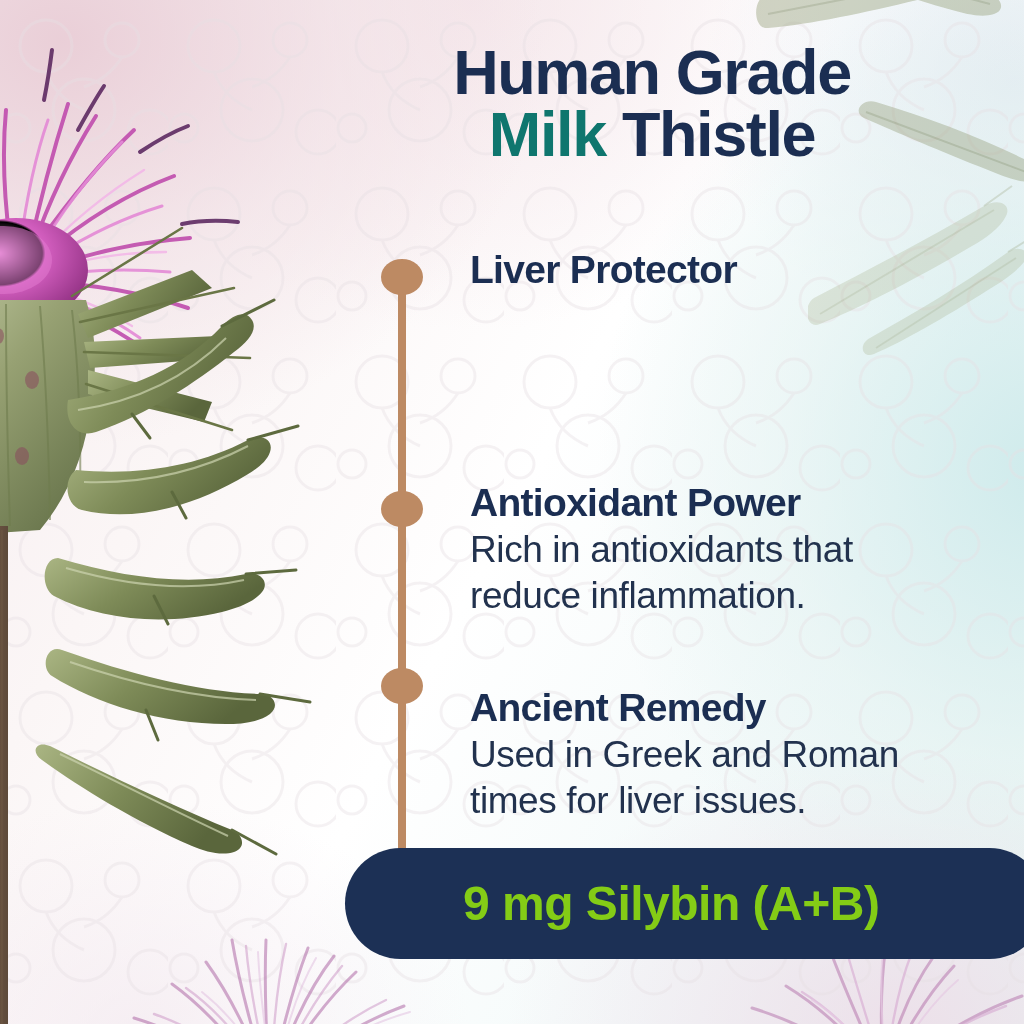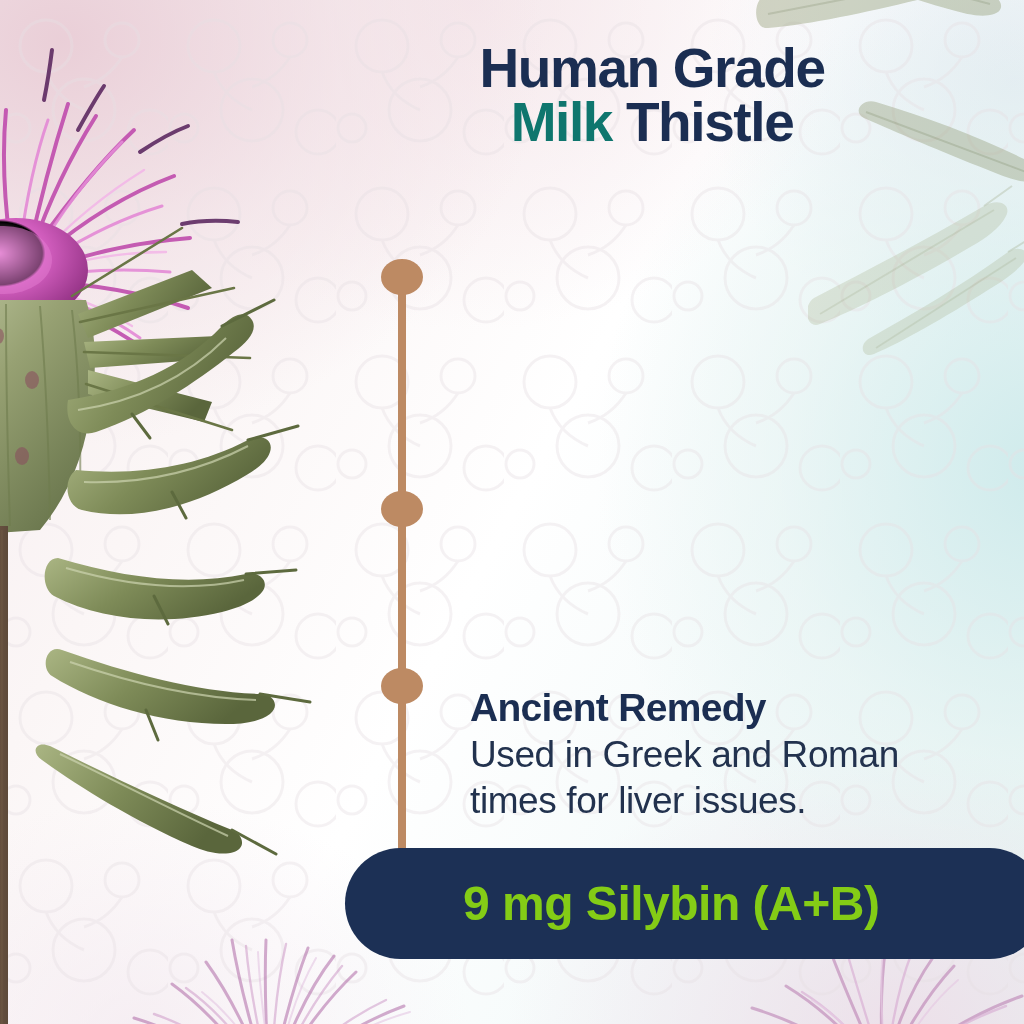--- a/index.html
+++ b/index.html
@@ -48,7 +48,7 @@
     line-height:0.98;
     letter-spacing:-1.4px;
     font-weight:700;
-    font-size:55px;
+    font-size:63px;
     color:#1b2e52;
   }
   #headline .line { display:block; white-space:nowrap; }

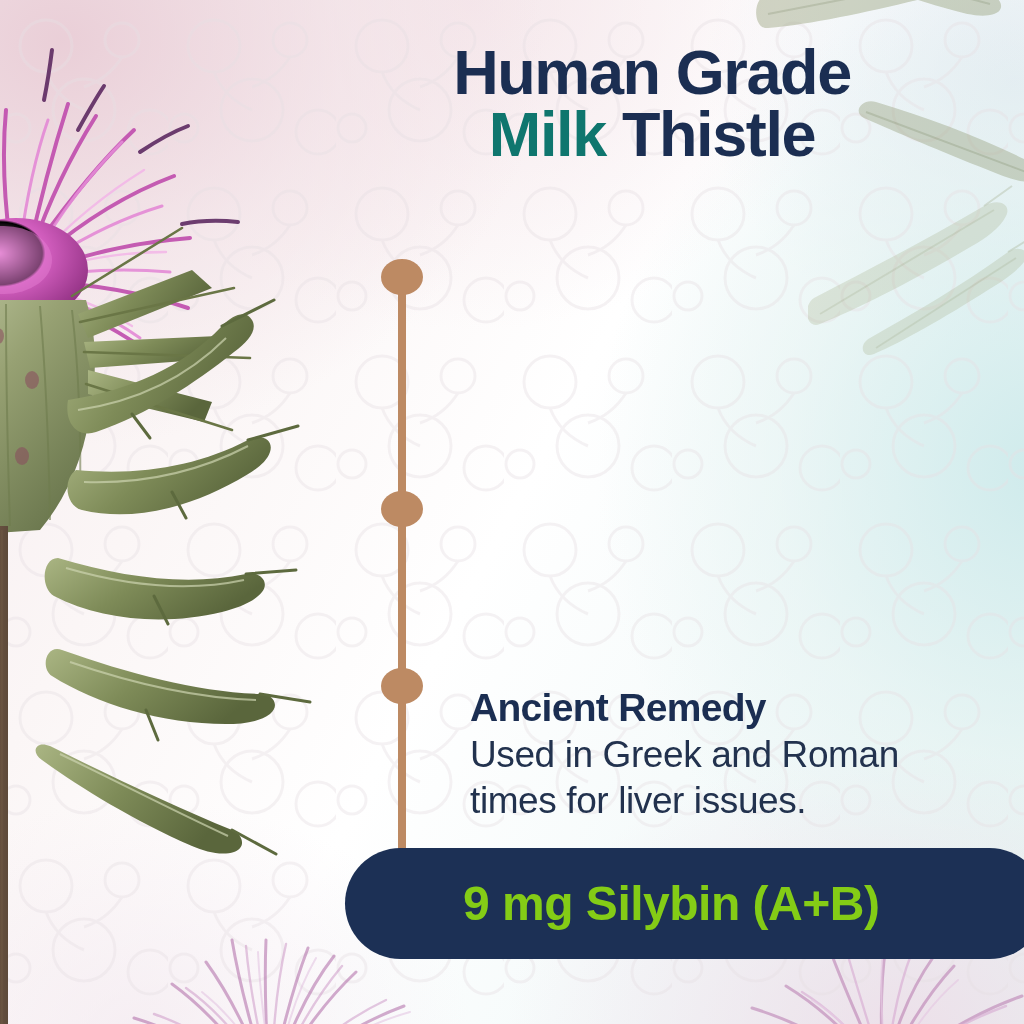--- a/index.html
+++ b/index.html
@@ -413,6 +413,7 @@
   <div class="timeline-dot" id="dot-2"></div>
 
   <div class="feature" id="feature-0">
+    <div class="feature-title">Liver Protector</div>
   </div>
 
 

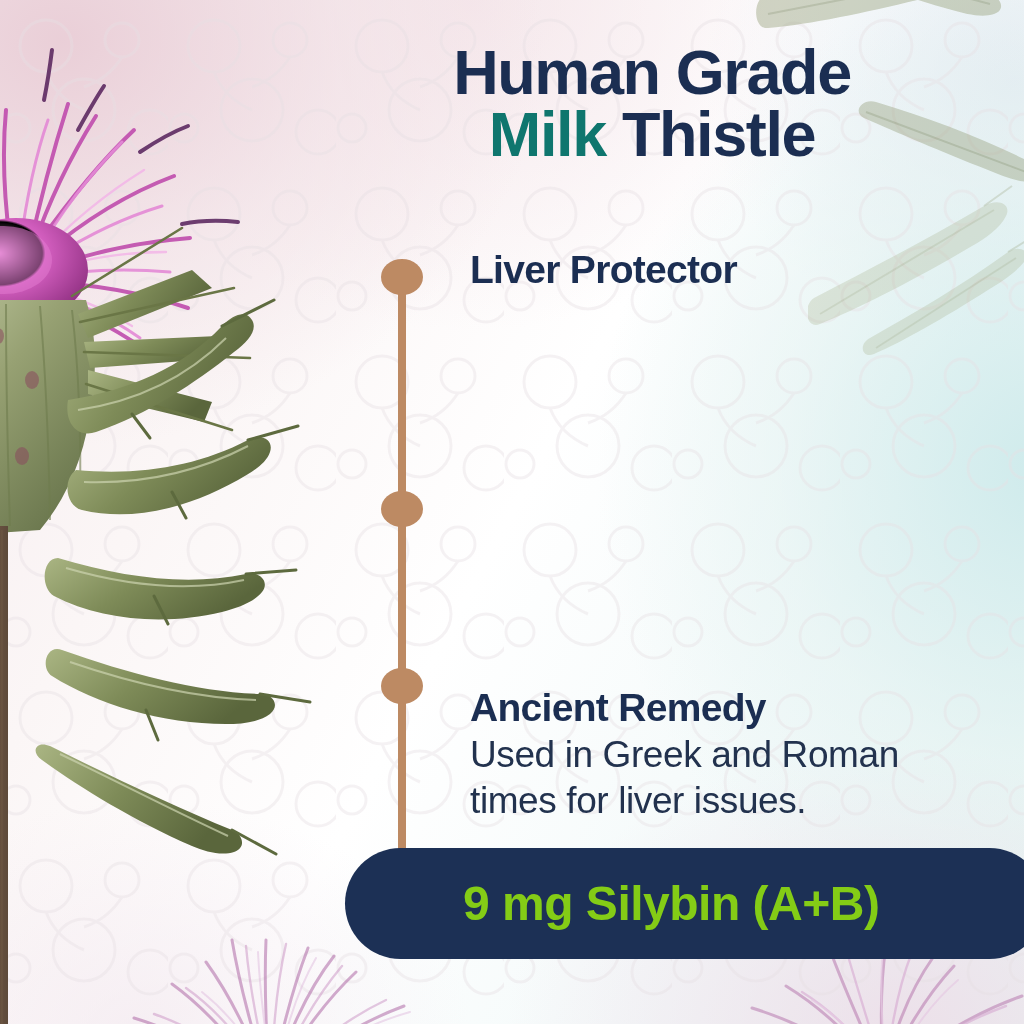--- a/index.html
+++ b/index.html
@@ -416,6 +416,10 @@
     <div class="feature-title">Liver Protector</div>
   </div>
 
+  <div class="feature" id="feature-1">
+    <div class="feature-title">Antioxidant Power</div>
+    <div class="feature-desc">Rich in antioxidants that reduce inflammation.</div>
+  </div>
 
   <div class="feature" id="feature-2">
     <div class="feature-title">Ancient Remedy</div>

